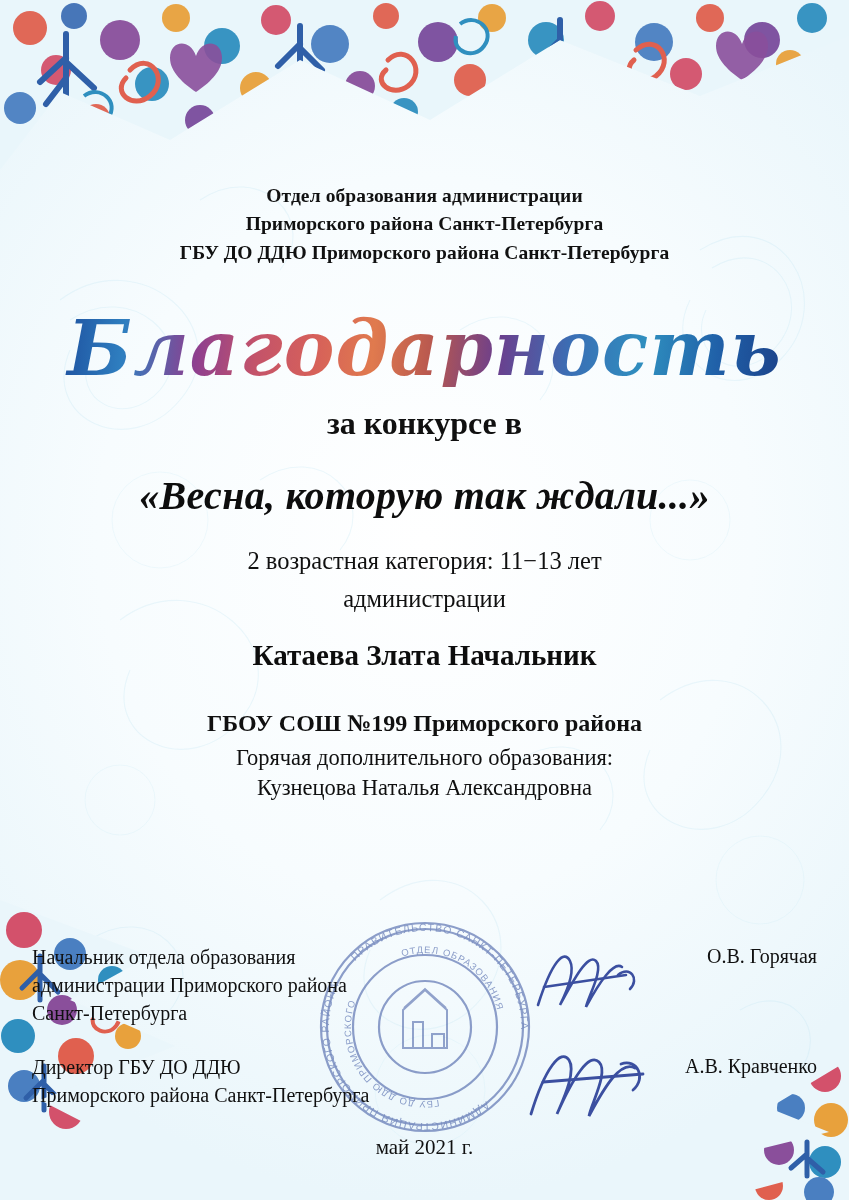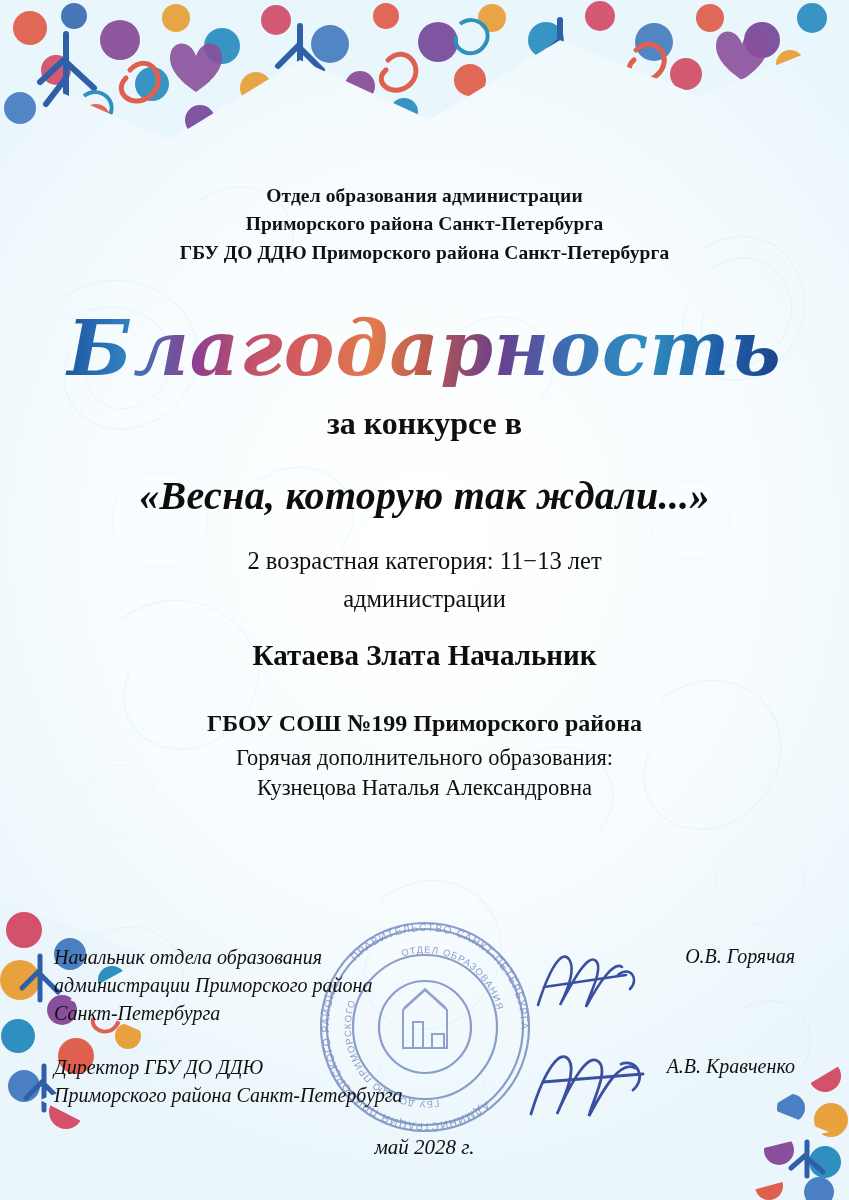--- a/index.html
+++ b/index.html
@@ -152,8 +152,7 @@
     position: absolute;
     left: 0; right: 0;
     bottom: 40px;
-    padding: 0 54px;
-    font-style: italic;
+    padding: 0 32px;
   }
   .sign-row {
     display: flex;

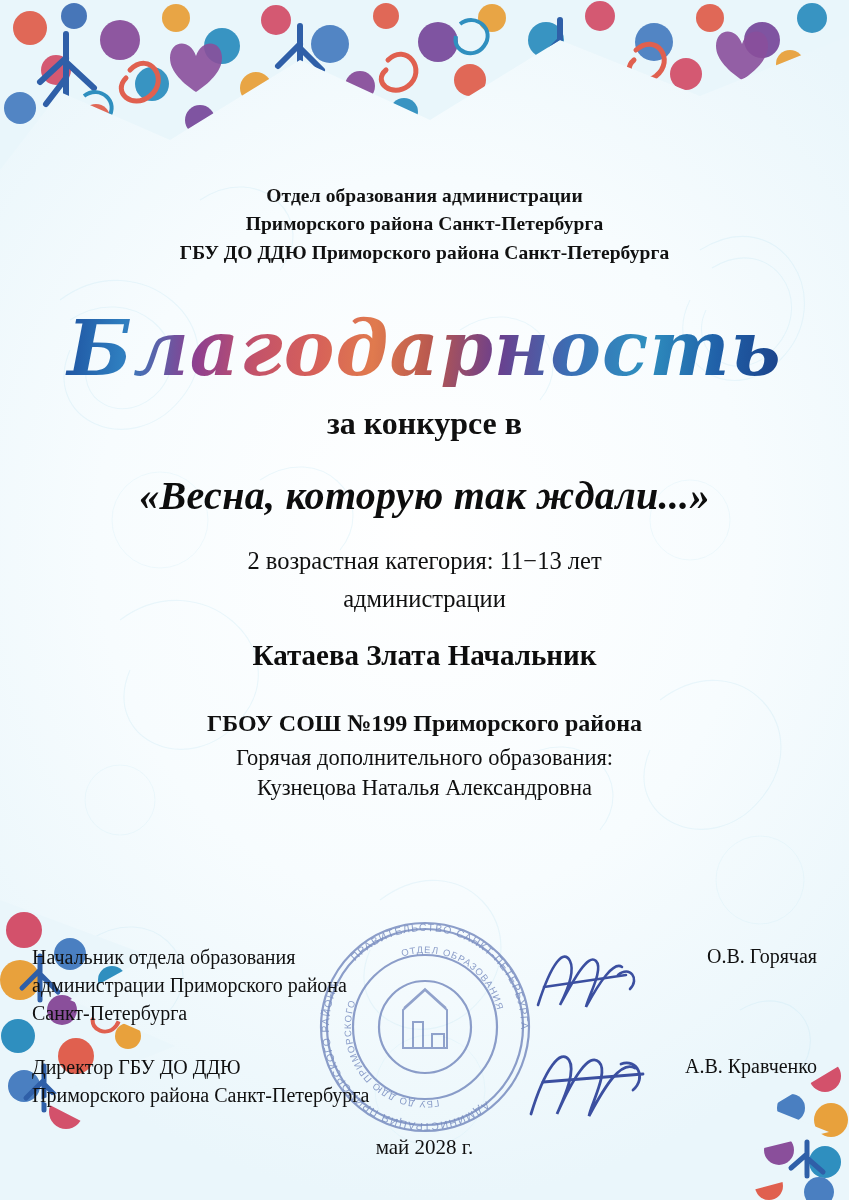--- a/index.html
+++ b/index.html
@@ -432,7 +432,7 @@
       <div class="sign-right">А.В. Кравченко</div>
     </div>
 
-    <div class="date-line">май 2028 г.</div>
+    <div class="date-line">май 2021 г.</div>
   </div>
 
 </div>

